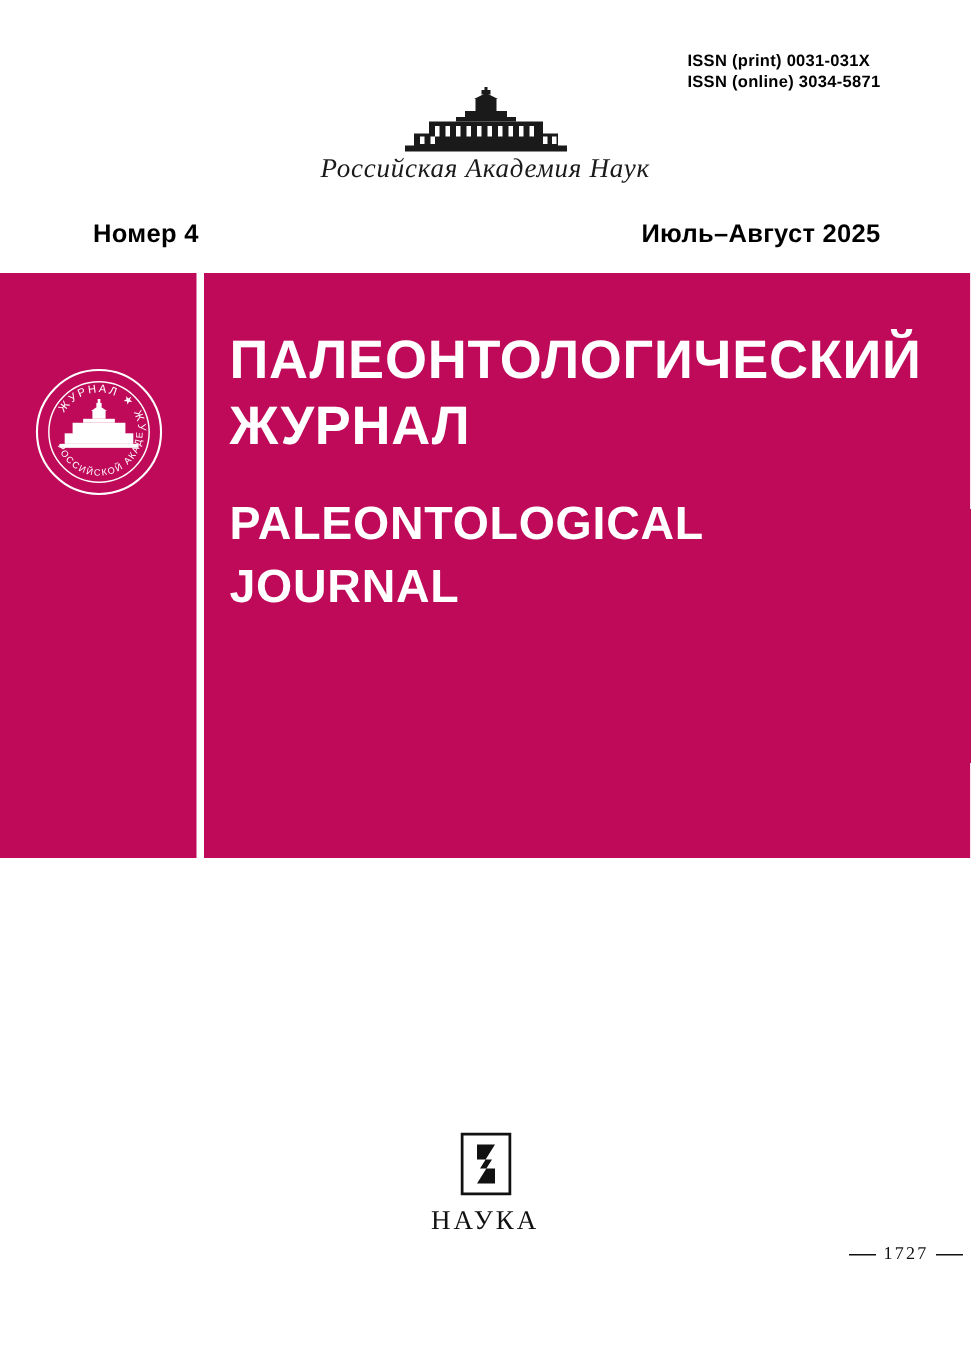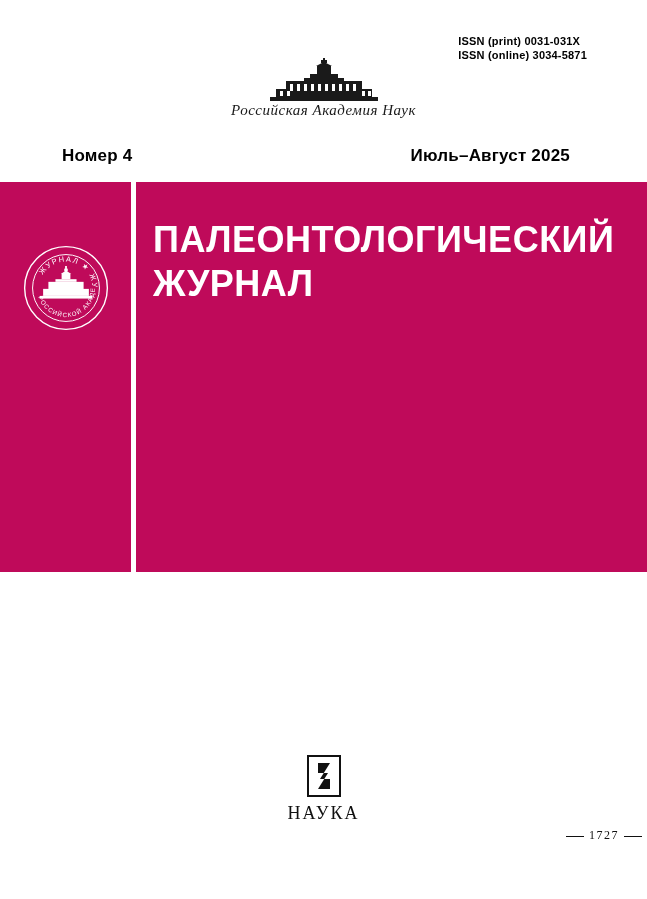--- a/index.html
+++ b/index.html
@@ -48,7 +48,7 @@
     margin-top: -4px;
     font-family: "Liberation Serif", serif;
     font-style: italic;
-    font-size: 15px;
+    font-size: 18px;
     letter-spacing: 0.5px;
     color: #1a1a1a;
   }

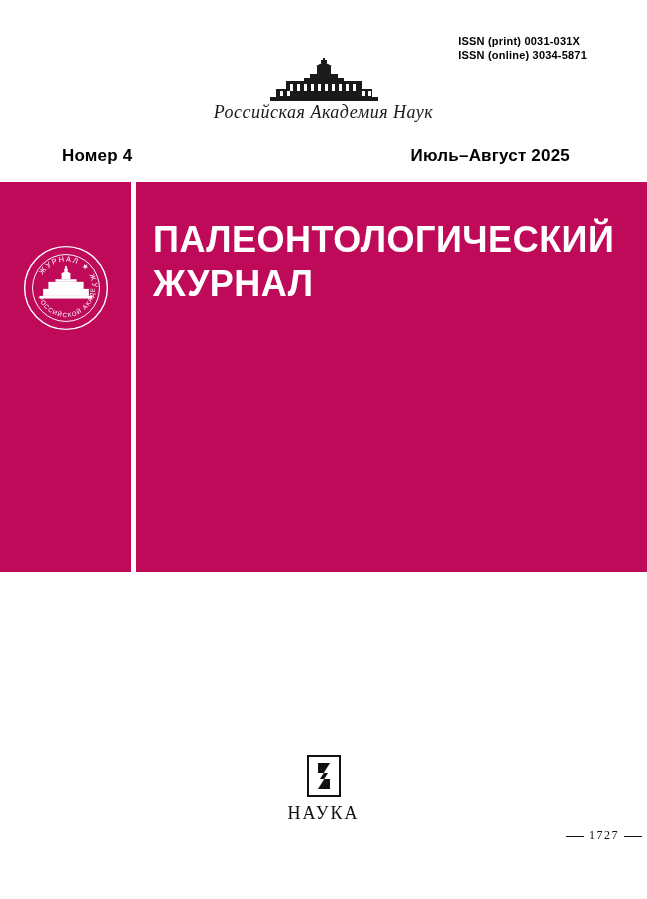--- a/index.html
+++ b/index.html
@@ -72,7 +72,7 @@
   }
   .issue-date {
     position: absolute;
-    right: 77px;
+    right: 60px;
     top: 0;
     font-size: 17px;
     font-weight: bold;

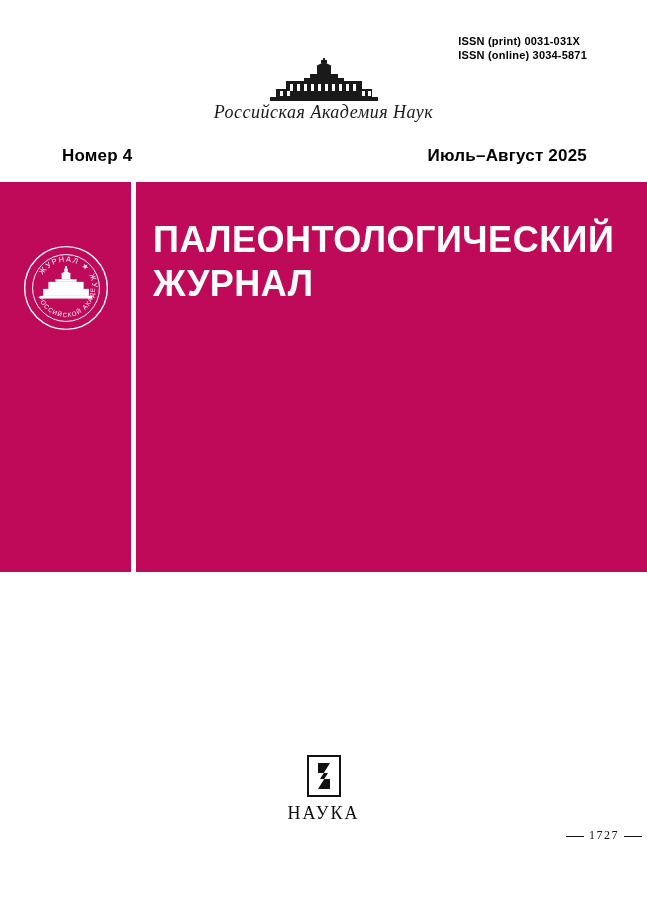--- a/index.html
+++ b/index.html
@@ -251,6 +251,7 @@
 
   <div class="titles">
     <div class="title-ru">ПАЛЕОНТОЛОГИЧЕСКИЙ ЖУРНАЛ</div>
+    <div class="title-en">PALEONTOLOGICAL JOURNAL</div>
   </div>
 
   <div class="publisher">

